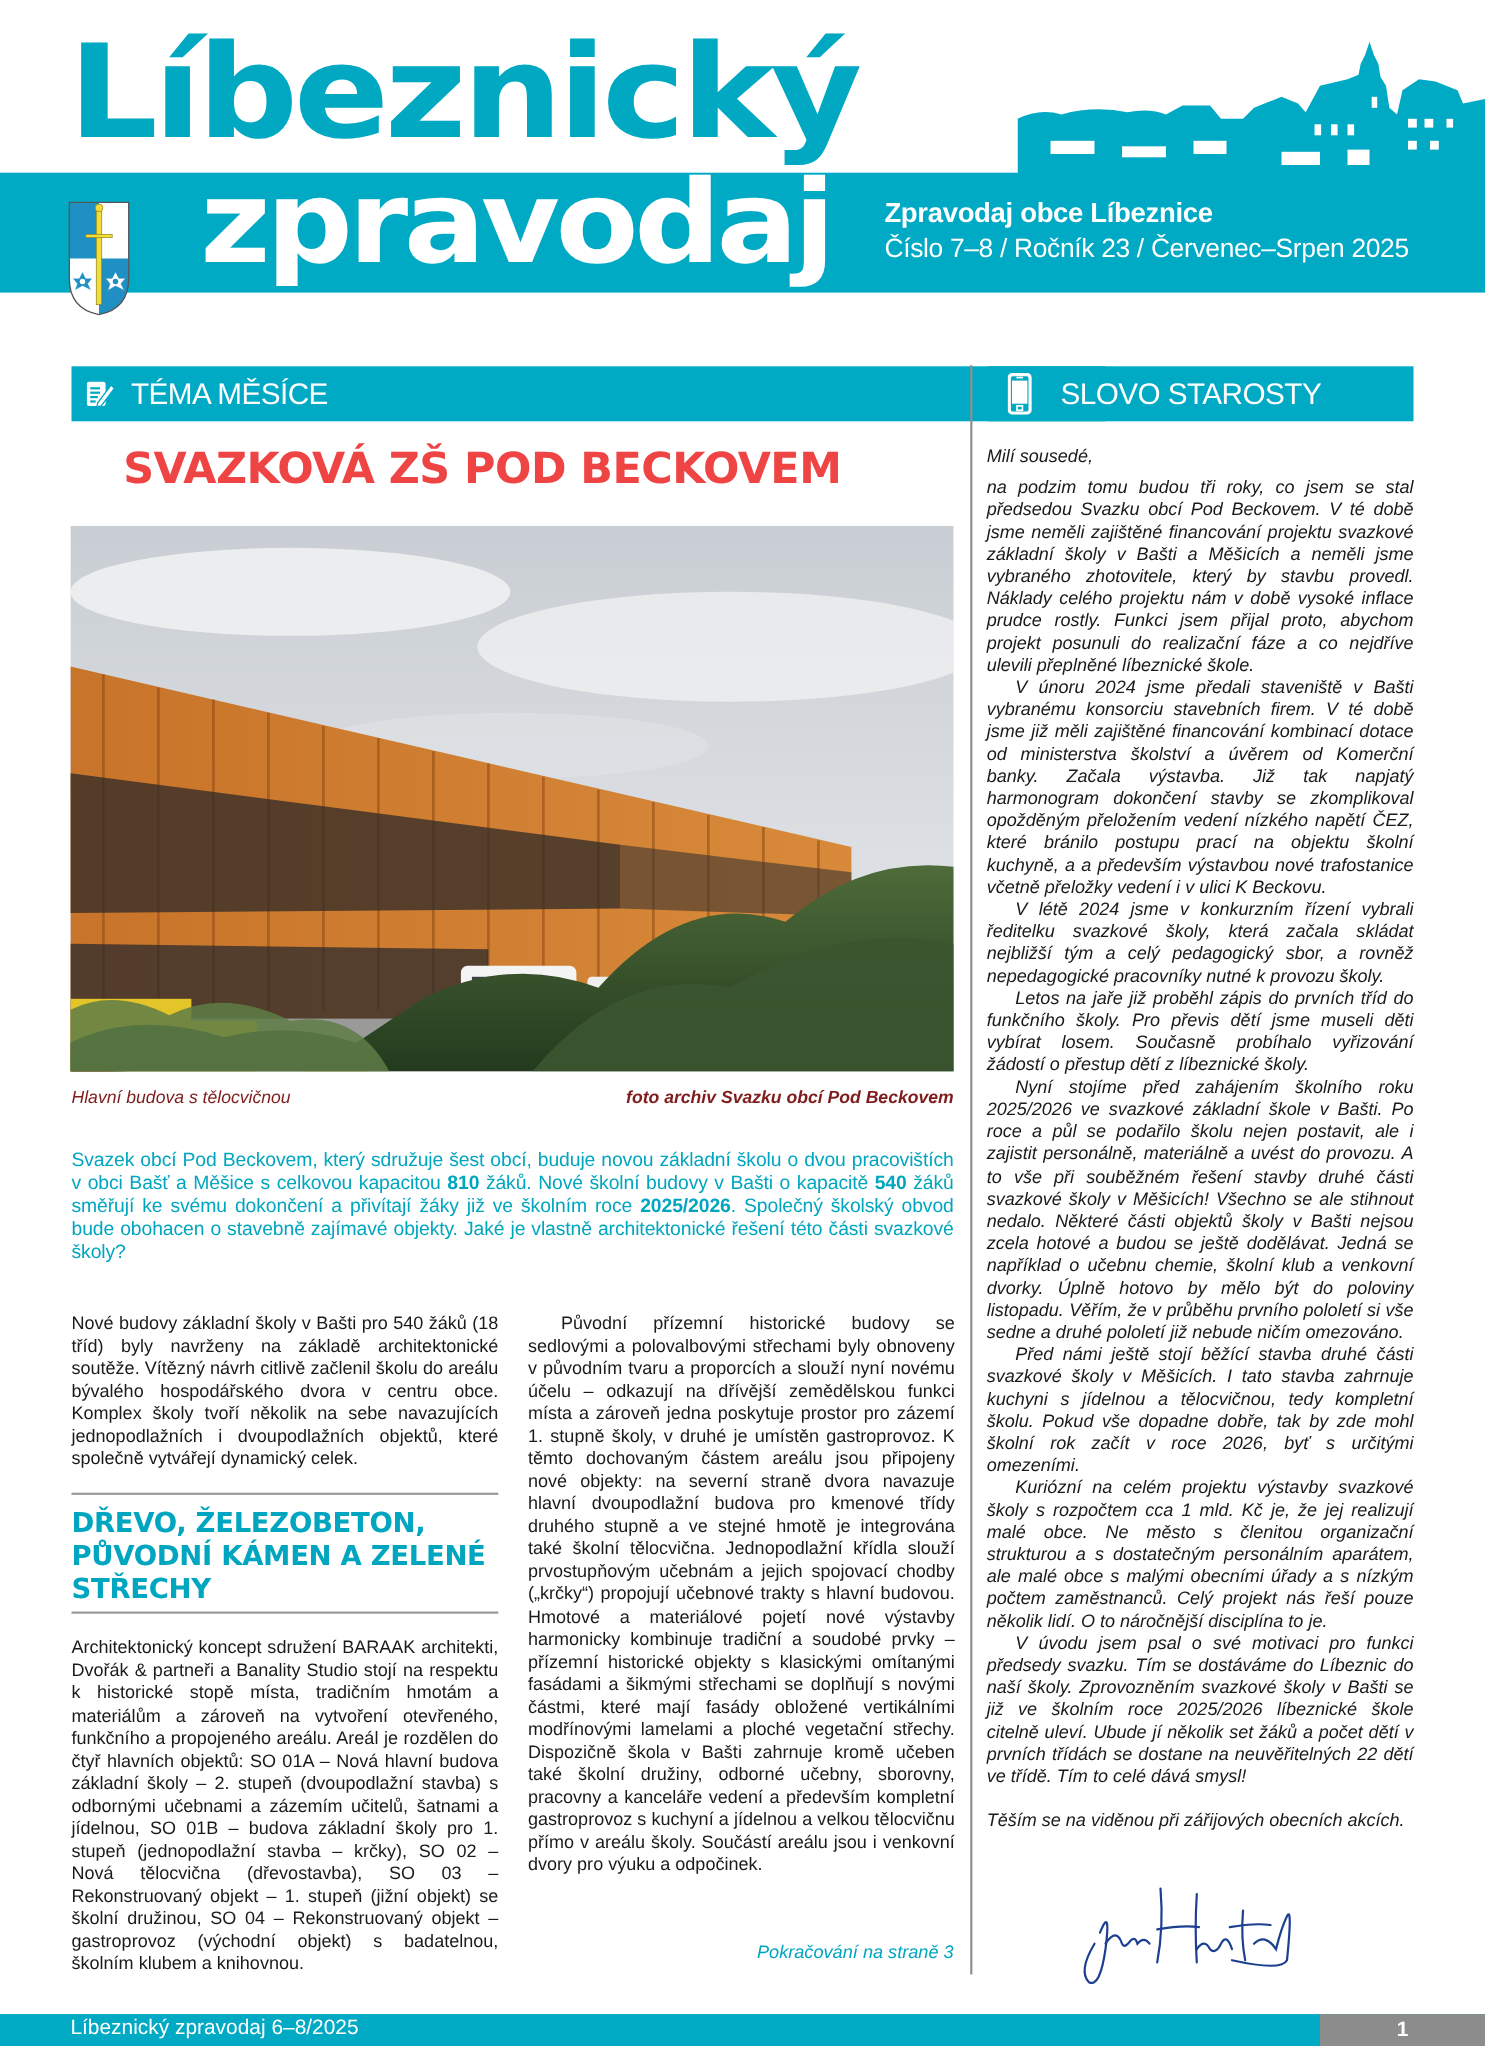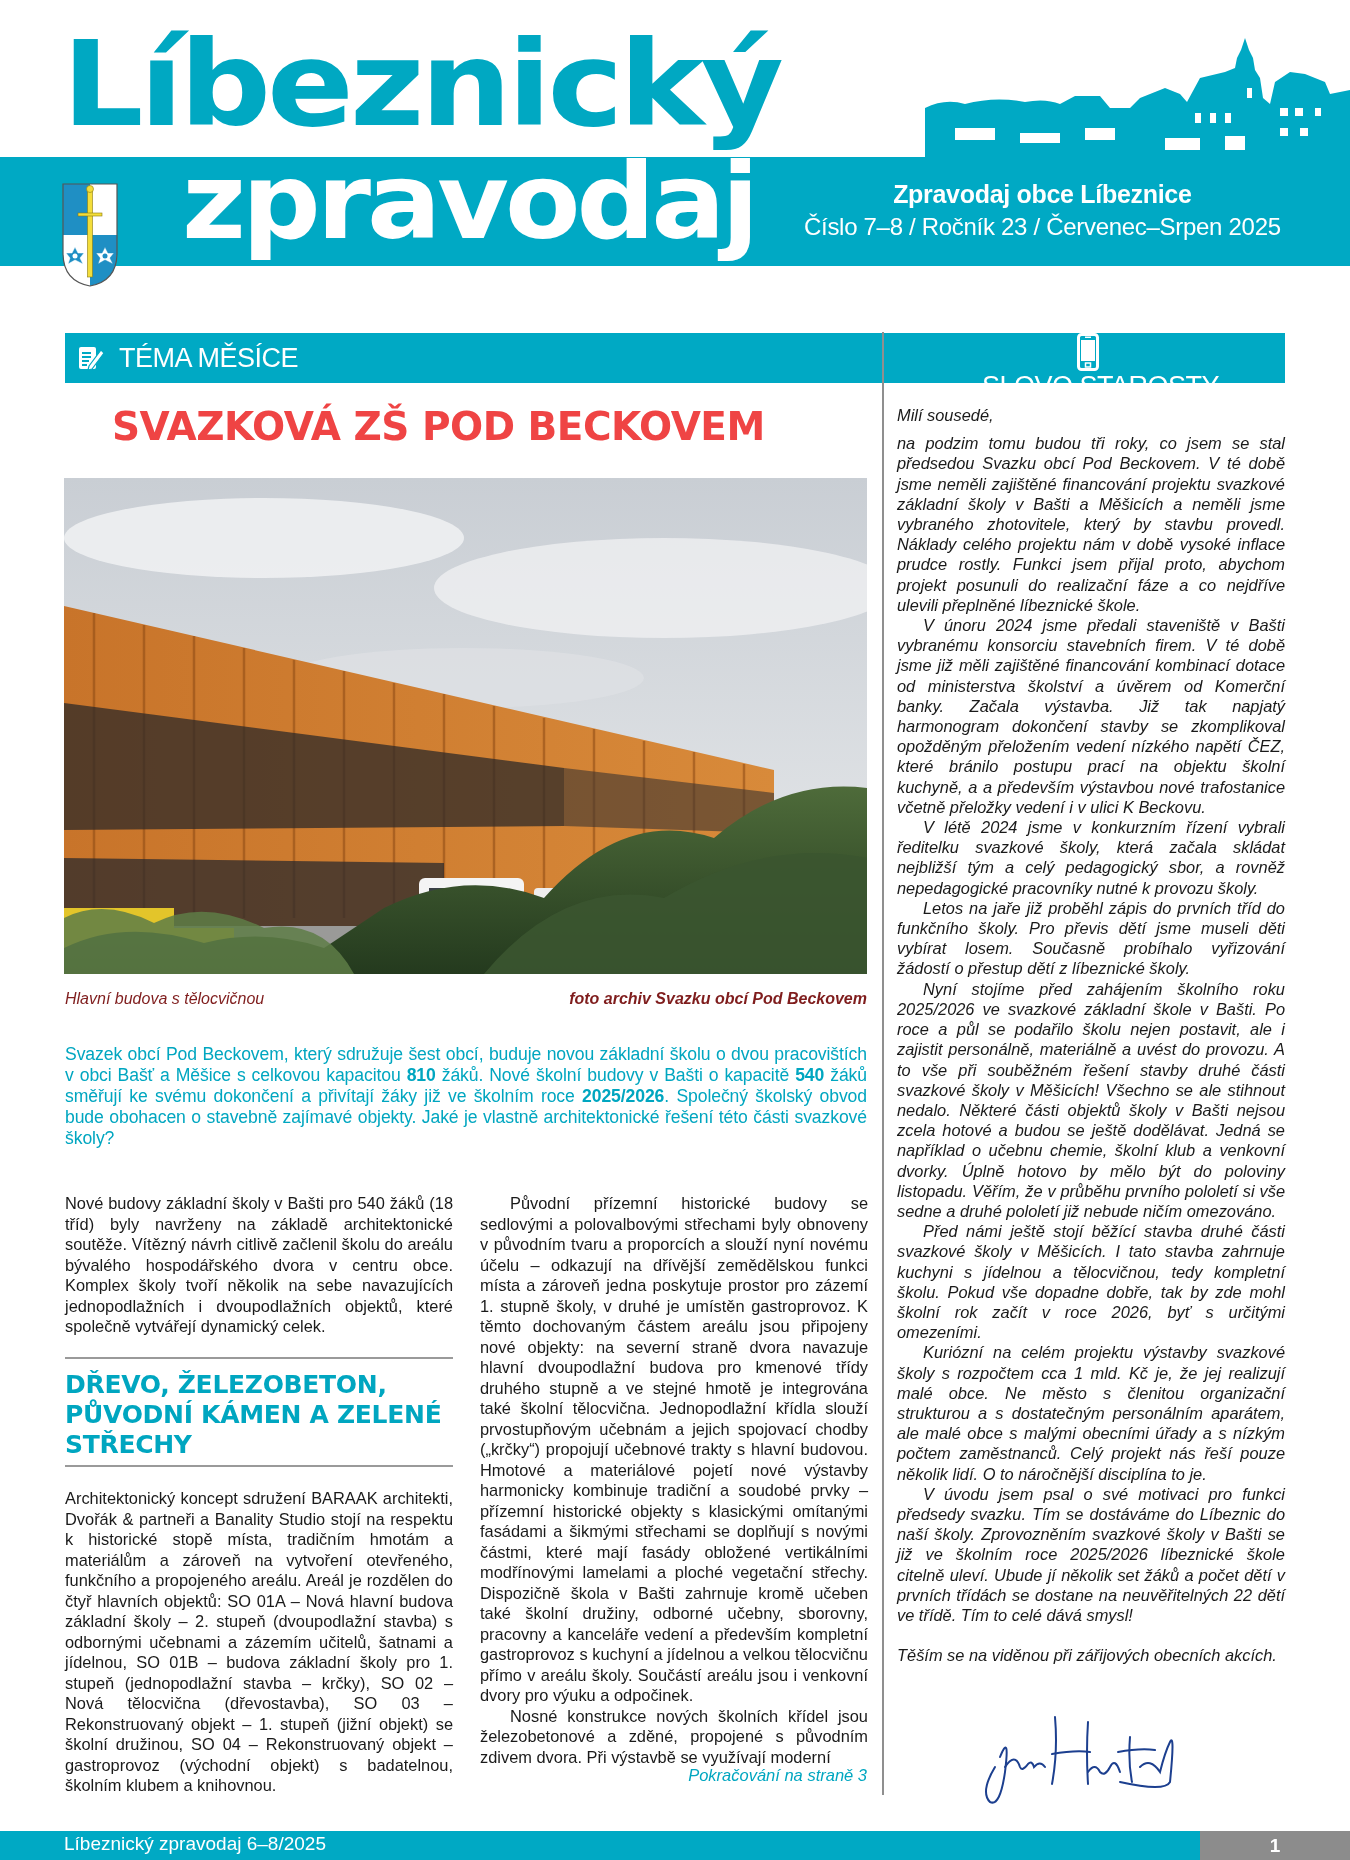--- a/index.html
+++ b/index.html
@@ -27,7 +27,7 @@
     position: absolute; left: 804px; top: 180px; color: #ffffff;
     font-family: "Liberation Sans", sans-serif;
   }
-  .masthead-tagline .line1 { font-size: 25px; font-weight: bold; letter-spacing: -0.3px; text-align: center; }
+  .masthead-tagline .line1 { font-size: 25px; font-weight: bold; letter-spacing: -0.3px; }
   .masthead-tagline .line2 { font-size: 24px; margin-top: 4px; letter-spacing: -0.3px; }
   .coat-of-arms { position: absolute; left: 62px; top: 183px; width: 56px; height: 104px; }
   .skyline { position: absolute; left: 925px; top: 38px; width: 425px; height: 120px; }

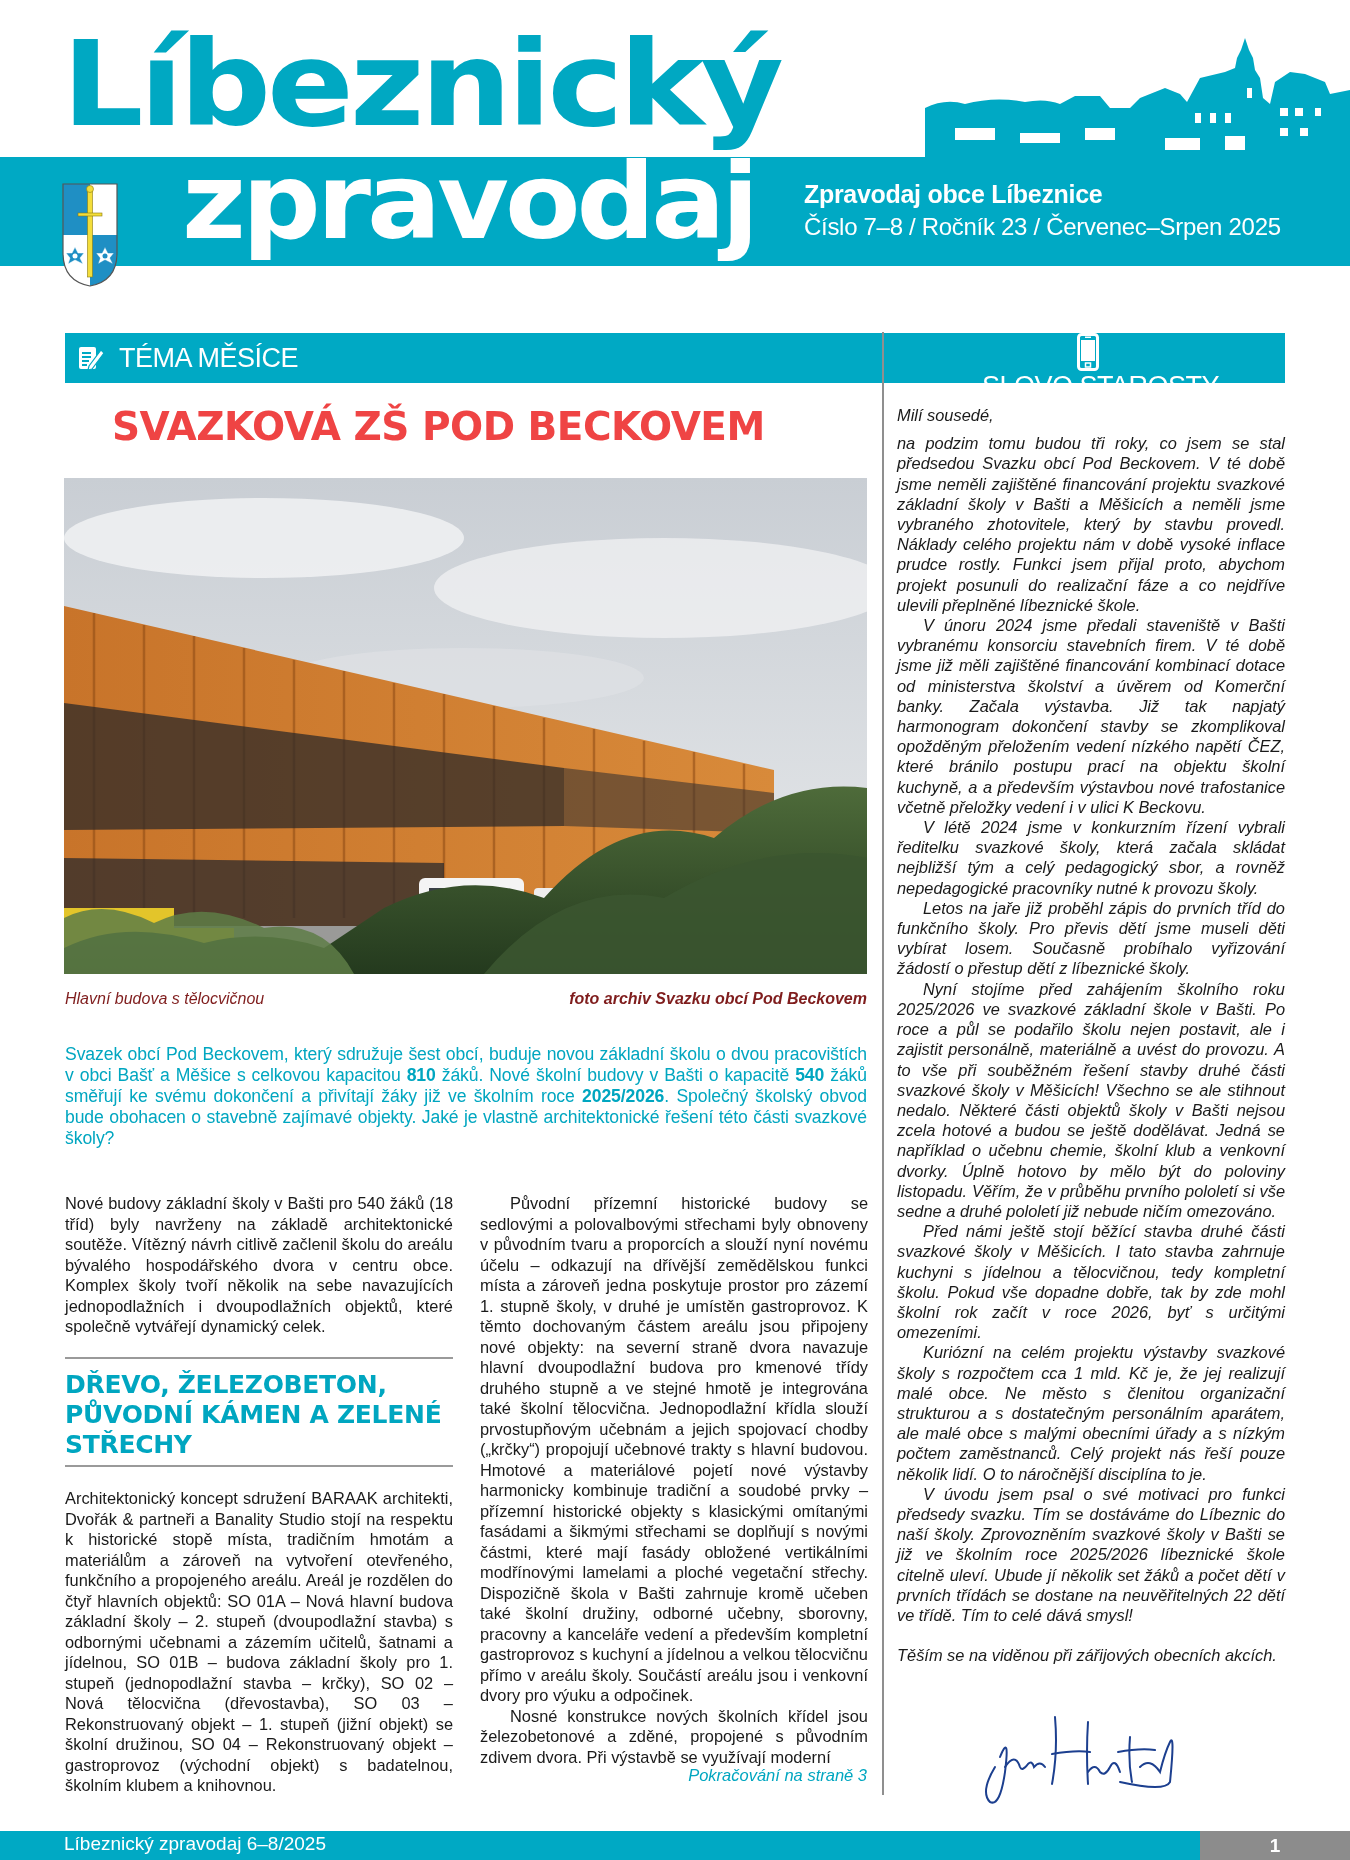--- a/index.html
+++ b/index.html
@@ -40,7 +40,7 @@
   }
   .section-bar .icon { display: inline-flex; margin-right: 14px; }
   .bar-left  { left: 65px; top: 333px; width: 940px; padding-left: 12px; }
-  .bar-right { left: 898px; top: 333px; width: 387px; padding-left: 18px; flex-direction: column; }
+  .bar-right { left: 898px; top: 333px; width: 387px; padding-left: 18px; }
   .bar-right .icon { margin-right: 26px; }
 
   .col-divider { position: absolute; left: 882px; top: 332px; width: 2px; height: 1463px; background: #8f8f8f; }

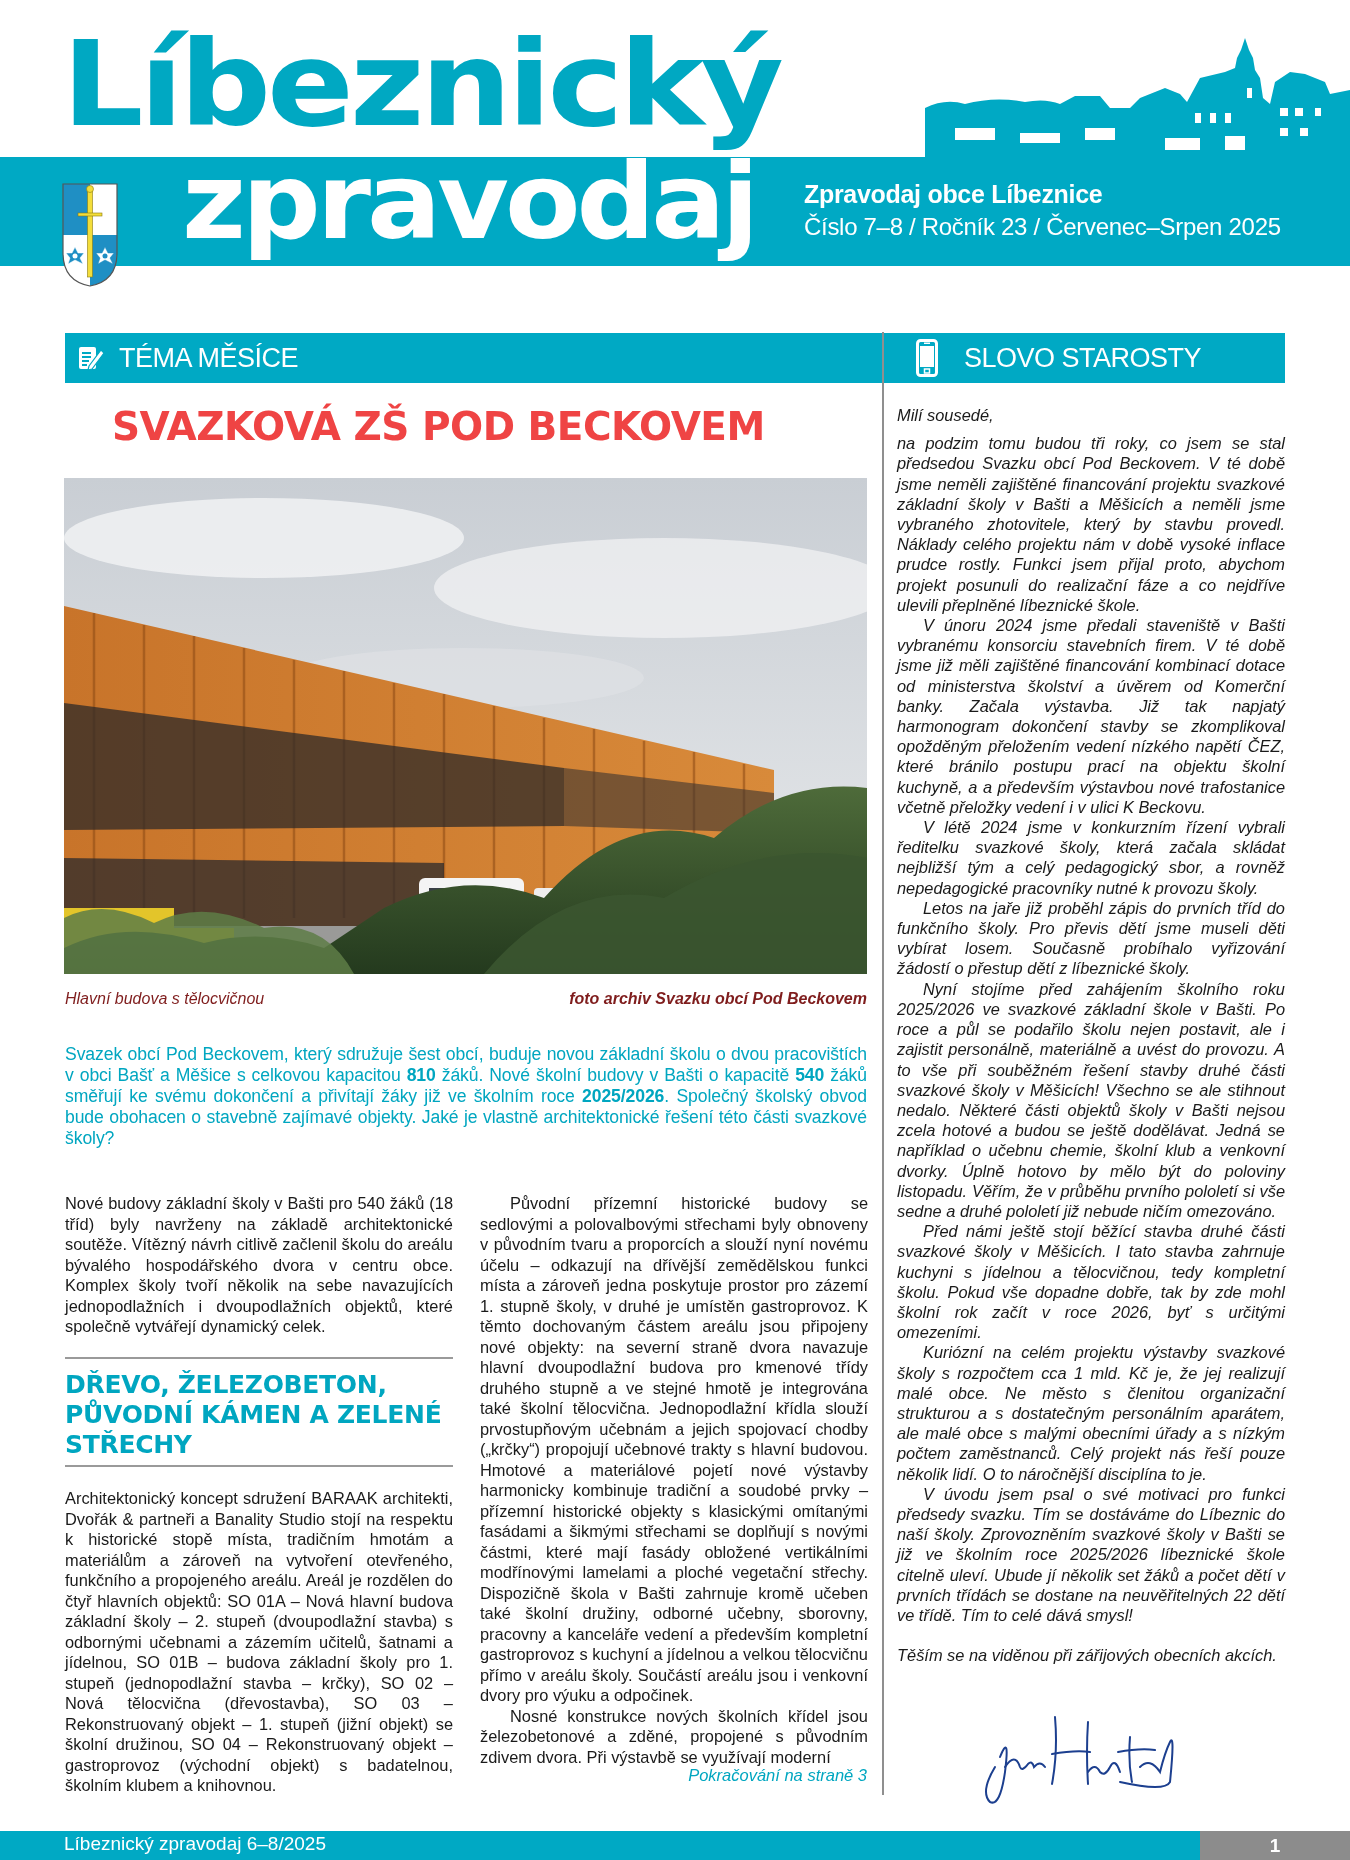--- a/index.html
+++ b/index.html
@@ -267,7 +267,6 @@
 
 <div class="body-text col-b">
   <p>Původní přízemní historické budovy se sedlovými a polovalbovými střechami byly obnoveny v původním tvaru a proporcích a slouží nyní novému účelu – odkazují na dřívější zemědělskou funkci místa a zároveň jedna poskytuje prostor pro zázemí 1. stupně školy, v druhé je umístěn gastroprovoz. K těmto dochovaným částem areálu jsou připojeny nové objekty: na severní straně dvora navazuje hlavní dvoupodlažní budova pro kmenové třídy druhého stupně a ve stejné hmotě je integrována také školní tělocvična. Jednopodlažní křídla slouží prvostupňovým učebnám a jejich spojovací chodby („krčky“) propojují učebnové trakty s hlavní budovou. Hmotové a materiálové pojetí nové výstavby harmonicky kombinuje tradiční a soudobé prvky – přízemní historické objekty s klasickými omítanými fasádami a šikmými střechami se doplňují s novými částmi, které mají fasády obložené vertikálními modřínovými lamelami a ploché vegetační střechy. Dispozičně škola v Bašti zahrnuje kromě učeben také školní družiny, odborné učebny, sborovny, pracovny a kanceláře vedení a především kompletní gastroprovoz s kuchyní a jídelnou a velkou tělocvičnu přímo v areálu školy. Součástí areálu jsou i venkovní dvory pro výuku a odpočinek.</p>
-  <p>Nosné konstrukce nových školních křídel jsou železobetonové a zděné, propojené s původním zdivem dvora. Při výstavbě se využívají moderní</p>
 </div>
 
 <div class="continue">Pokračování na straně 3</div>

